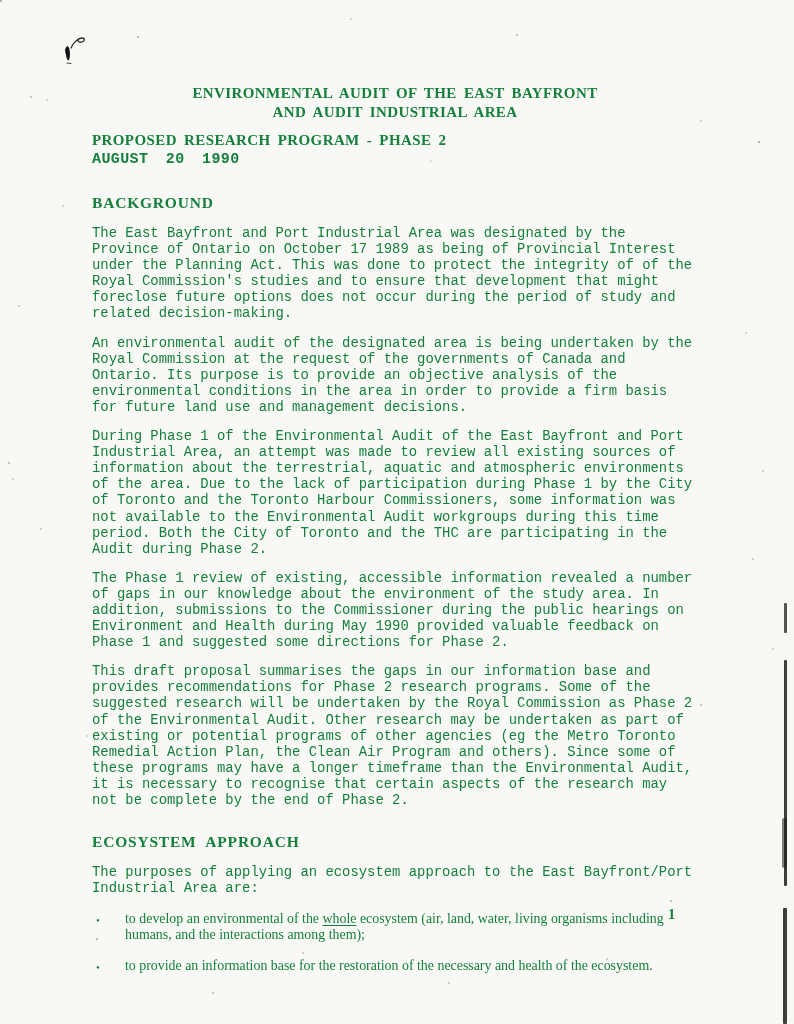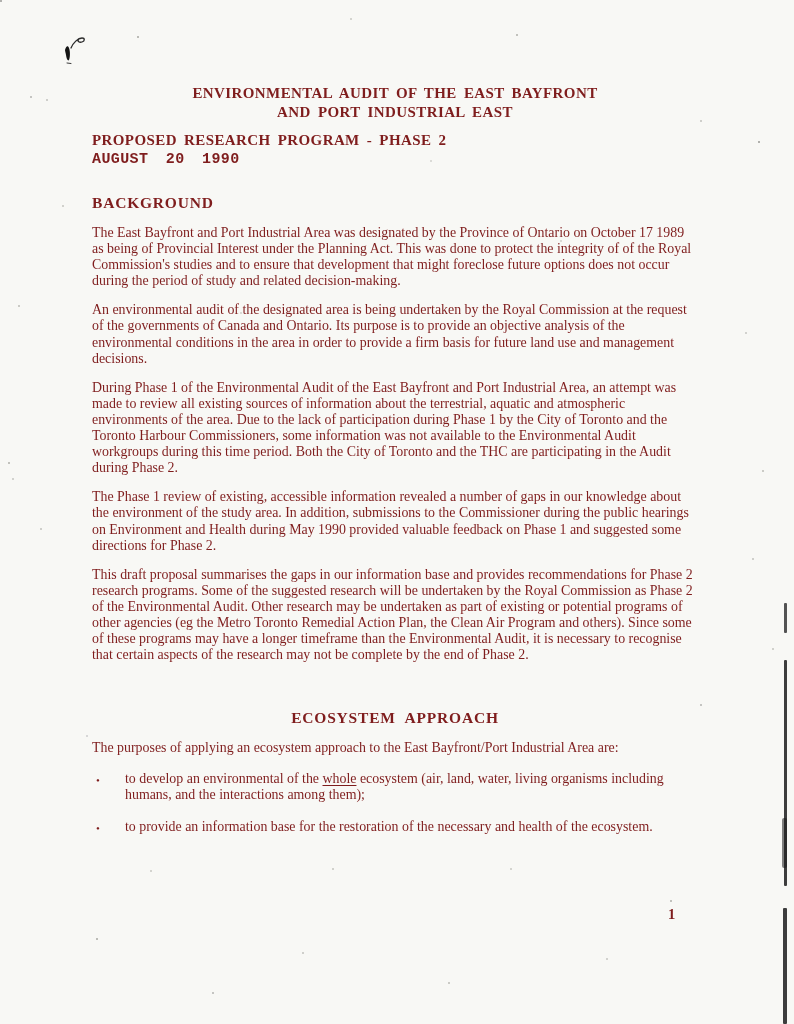--- a/index.html
+++ b/index.html
@@ -10,7 +10,7 @@
     height: 1024px;
     background: #f8f8f5;
     font-family: "Liberation Serif", "DejaVu Serif", serif;
-    color: #7f1d1d;
+    color: #15803d;
     overflow: hidden;
   }
   .doc {

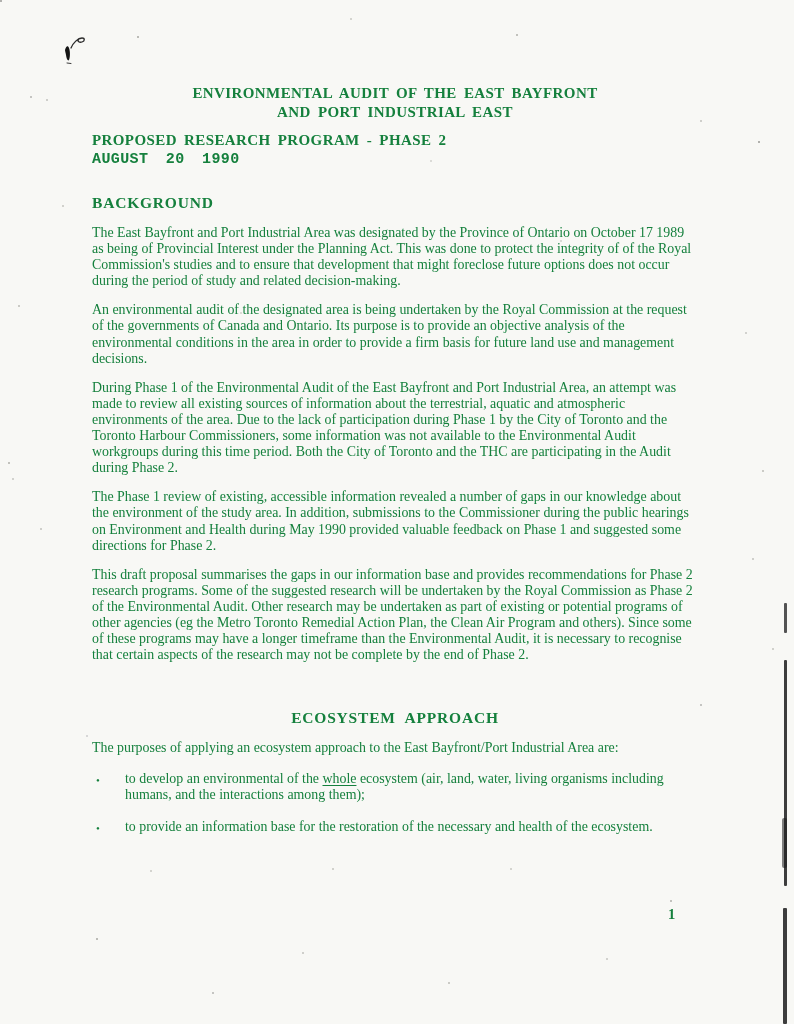--- a/index.html
+++ b/index.html
@@ -114,7 +114,7 @@
 
     <div class="title-block">
       <div>ENVIRONMENTAL AUDIT OF THE EAST BAYFRONT</div>
-      <div>AND PORT INDUSTRIAL EAST</div>
+      <div>AND AUDIT INDUSTRIAL AREA</div>
     </div>
 
     <div class="subtitle-block">

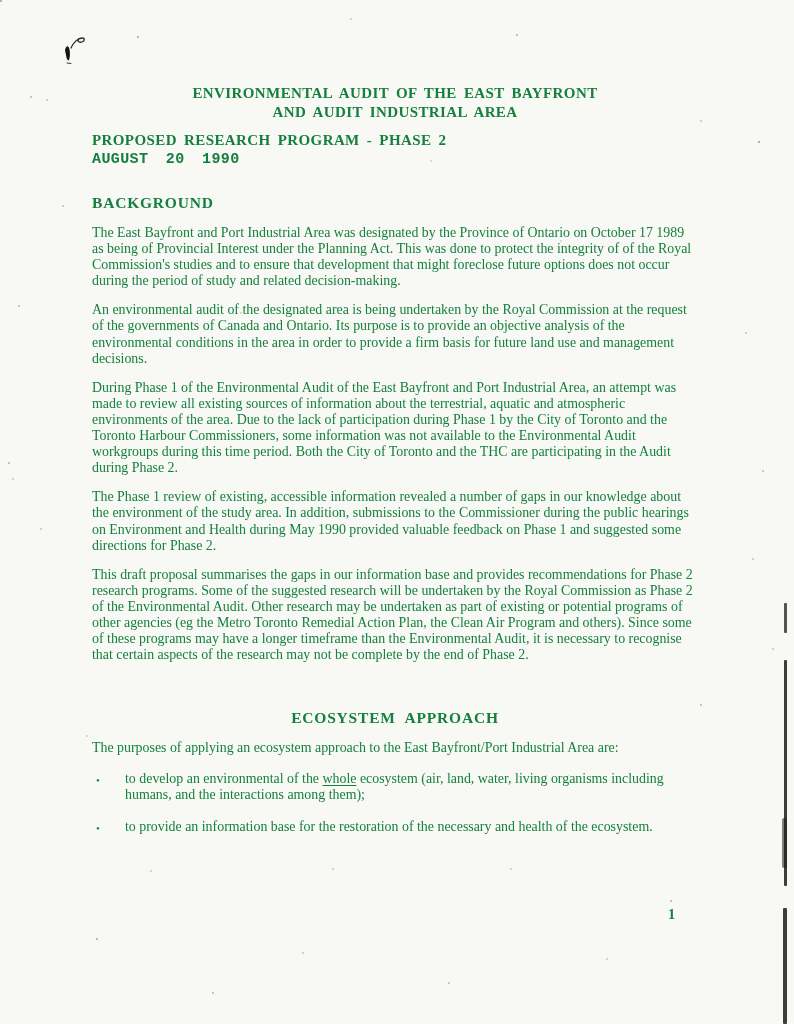--- a/index.html
+++ b/index.html
@@ -50,6 +50,7 @@
     font-size: 13.9px;
     line-height: 16.1px;
     text-align: left;
+    font-family: Liberation Mono, monospace;
   }
   ul.bullet-list { list-style: none; margin-top: 2px; }
   li.bullet-item {

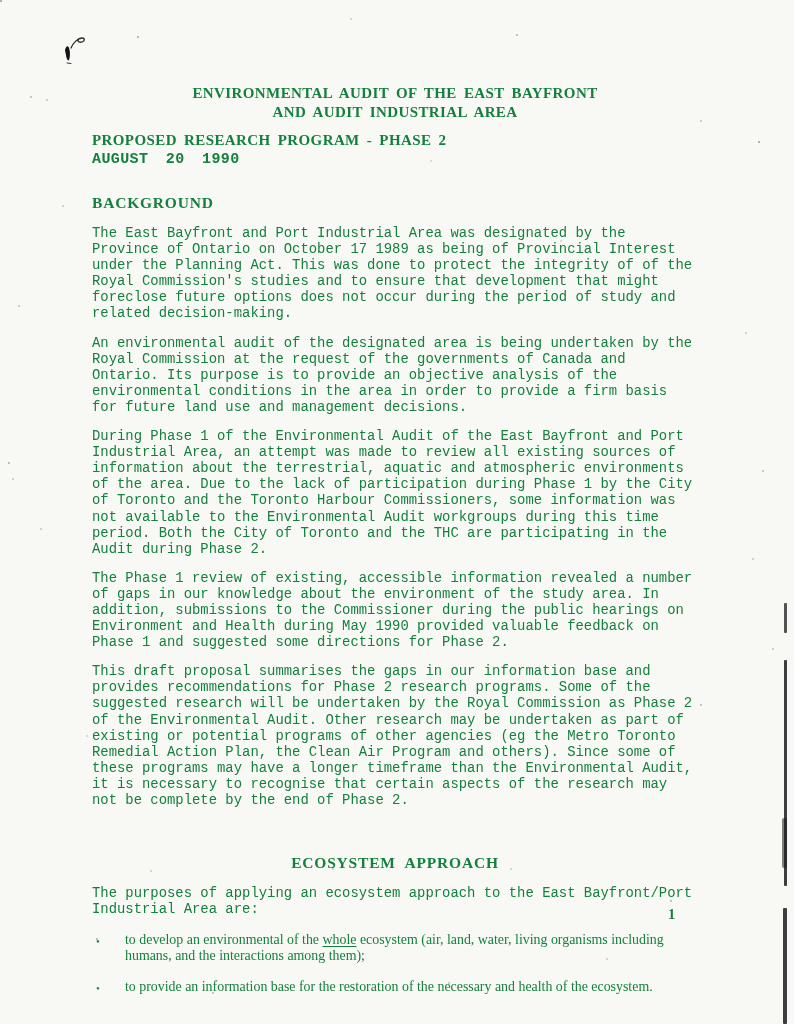--- a/index.html
+++ b/index.html
@@ -44,7 +44,7 @@
     line-height: 19px;
     font-family: Liberation Serif, serif;
   }
-  h2.sec-heading.second { margin-top: 45px; text-align: center; }
+  h2.sec-heading.second { margin-top: 24px; }
   p.body-para {
     margin-top: 13px;
     font-size: 13.9px;

